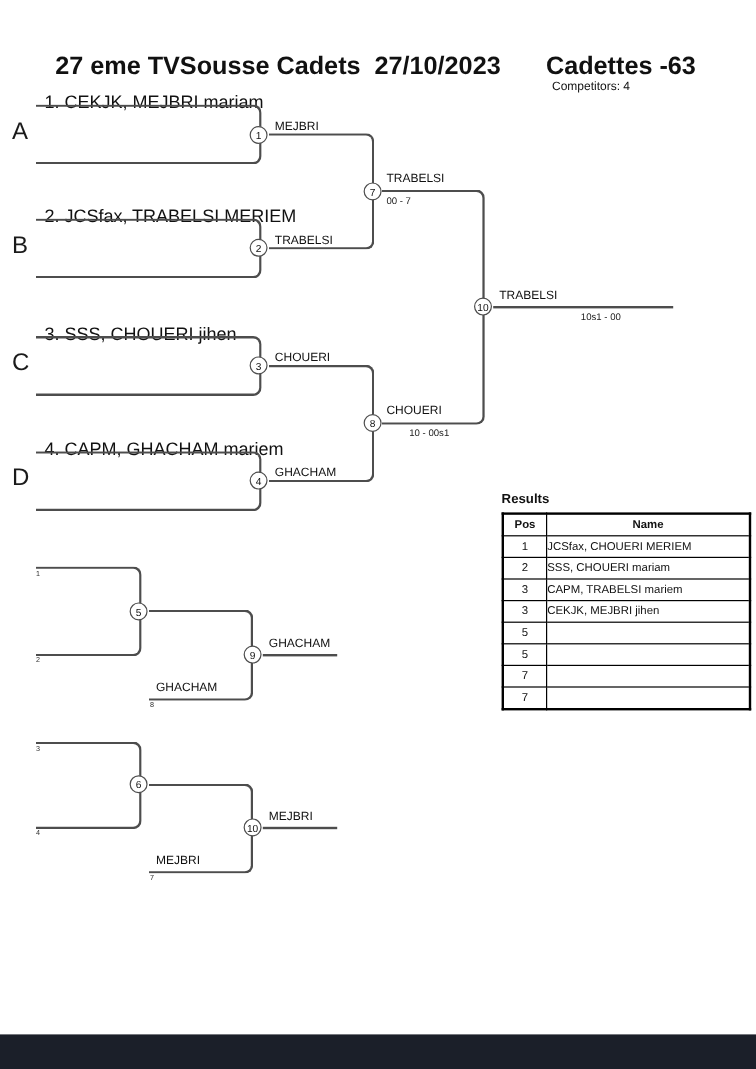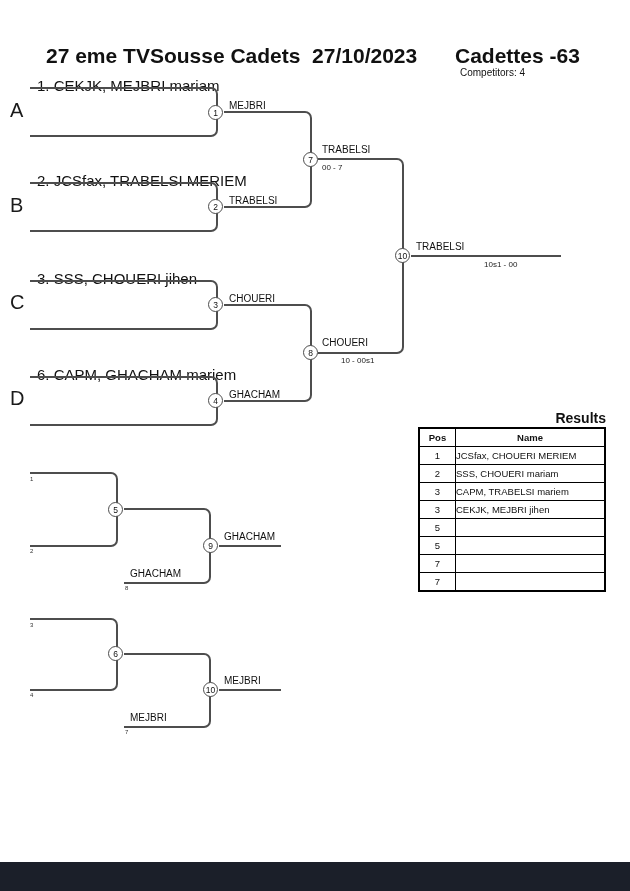--- a/index.html
+++ b/index.html
@@ -60,7 +60,7 @@
   <div class="abs winner" style="left:229px;top:293px;">CHOUERI</div>
 
   <div class="abs group-letter" style="left:10px;top:387px;">D</div>
-  <div class="abs seed" style="left:37px;top:366px;">6. CAPM, GHACHAM mariem</div>
+  <div class="abs seed" style="left:37px;top:366px;">4. CAPM, GHACHAM mariem</div>
   <div class="abs shape" style="left:30px;top:376px;width:186px;height:46px;"></div>
   <div class="abs circle" style="left:208px;top:393px;">4</div>
   <div class="abs winner" style="left:229px;top:389px;">GHACHAM</div>

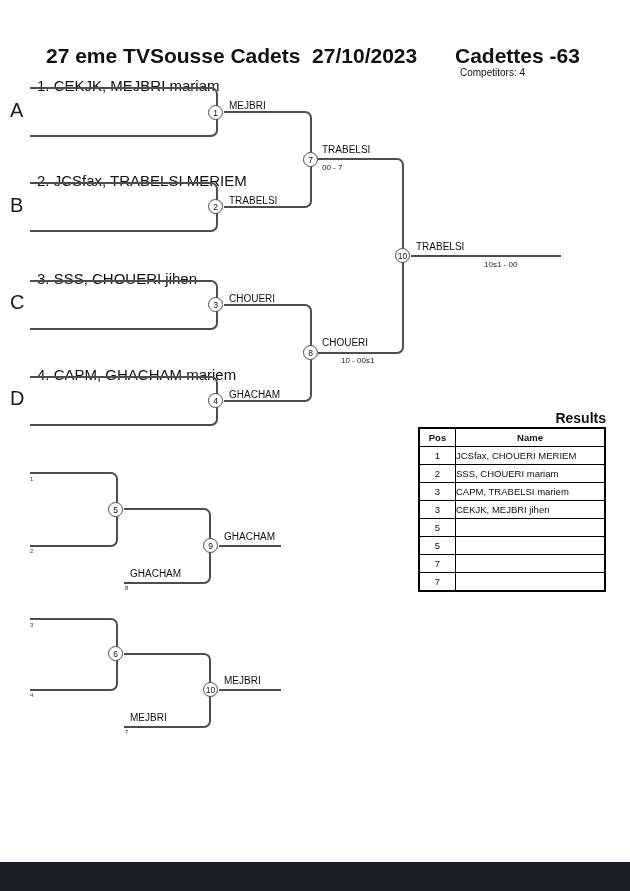--- a/index.html
+++ b/index.html
@@ -17,7 +17,7 @@
   .hline{border-top:2px solid #4d4d4d;height:0;}
   .circle{width:15px;height:15px;border:1.5px solid #4d4d4d;border-radius:50%;background:#fff;
           font-size:8.5px;display:flex;align-items:center;justify-content:center;z-index:2;box-sizing:border-box;}
-  .results-title{font-size:14px;font-weight:bold;text-align:right;}
+  .results-title{font-size:11px;font-weight:bold;text-align:left;}
   table.results{border-collapse:collapse;width:188px;table-layout:fixed;}
   table.results td,table.results th{border:1px solid #000;height:17px;font-size:9.5px;
           font-family:"Liberation Sans",sans-serif;padding:0 0 0 0;overflow:hidden;white-space:nowrap;}

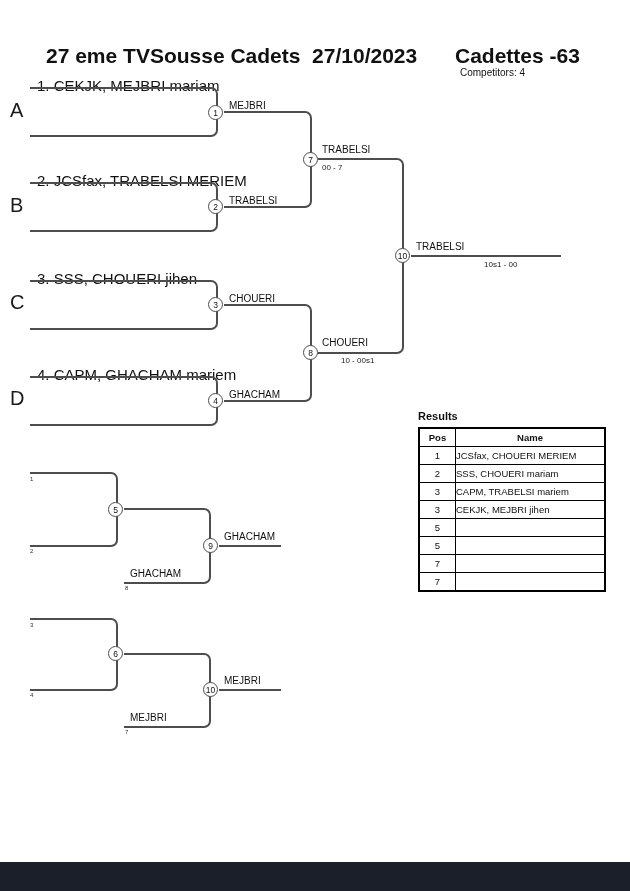--- a/index.html
+++ b/index.html
@@ -18,7 +18,7 @@
   .circle{width:15px;height:15px;border:1.5px solid #4d4d4d;border-radius:50%;background:#fff;
           font-size:8.5px;display:flex;align-items:center;justify-content:center;z-index:2;box-sizing:border-box;}
   .results-title{font-size:11px;font-weight:bold;text-align:left;}
-  table.results{border-collapse:collapse;width:188px;table-layout:fixed;}
+  table.results{border-collapse:collapse;width:208px;table-layout:fixed;}
   table.results td,table.results th{border:1px solid #000;height:17px;font-size:9.5px;
           font-family:"Liberation Sans",sans-serif;padding:0 0 0 0;overflow:hidden;white-space:nowrap;}
   table.results{border:2px solid #000;}

